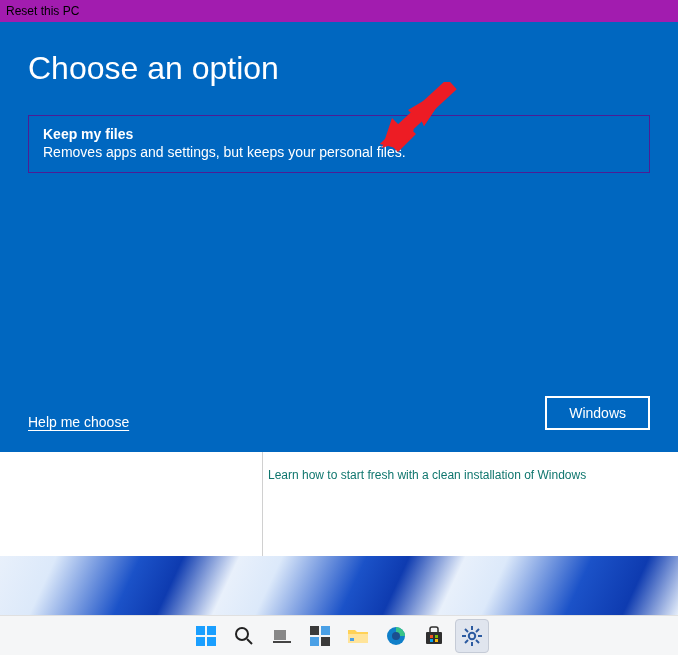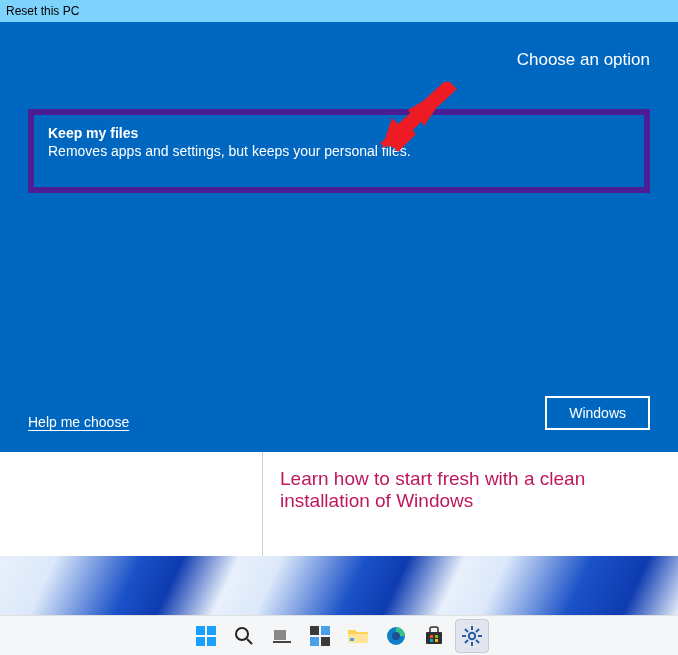--- a/index.html
+++ b/index.html
@@ -15,7 +15,7 @@
       padding: 4px 8px 4px 6px;
       font-size: 12px;
       color: #000;
-      background: #7dd3fc;
+      background: #a21caf;
       height: 22px;
     }
     .blue-dialog {

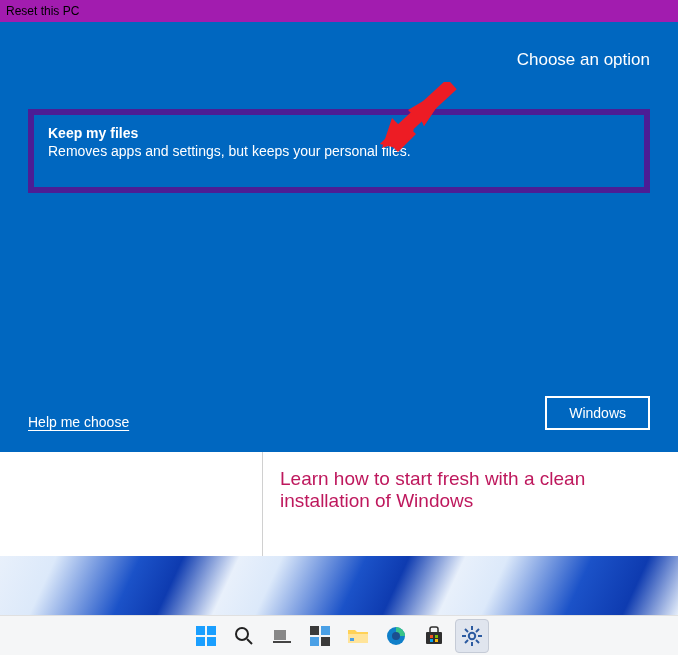--- a/index.html
+++ b/index.html
@@ -26,10 +26,9 @@
       position: relative;
     }
     .dialog-heading {
-      font-size: 17px;
+      font-size: 32px;
       font-weight: 400;
-      margin-bottom: 39px;
-      text-align: right;
+      margin-bottom: 28px;
     }
     .option-card {
       border: 6px solid #4c1d95;

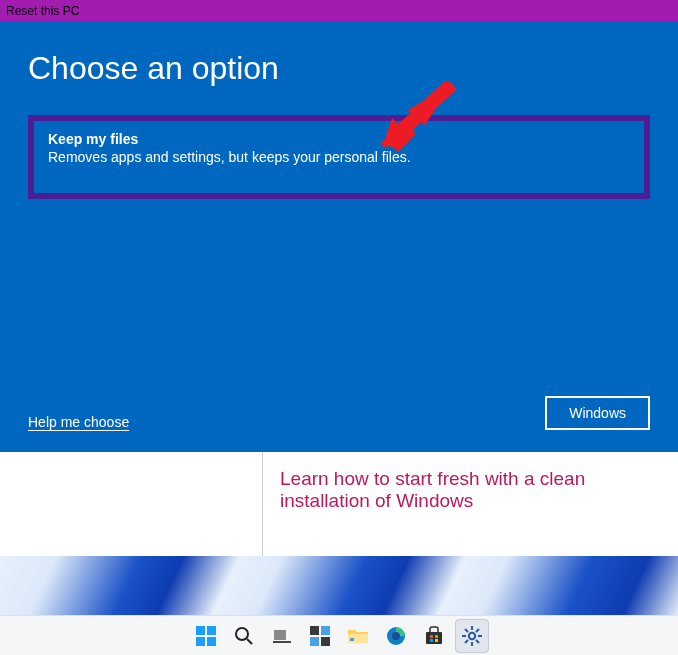--- a/index.html
+++ b/index.html
@@ -31,8 +31,8 @@
       margin-bottom: 28px;
     }
     .option-card {
-      border: 6px solid #4c1d95;
-      padding: 10px 14px 28px 14px;
+      border: 1px solid #4c1d95;
+      padding: 10px 14px 12px 14px;
       margin-bottom: 18px;
       cursor: pointer;
     }

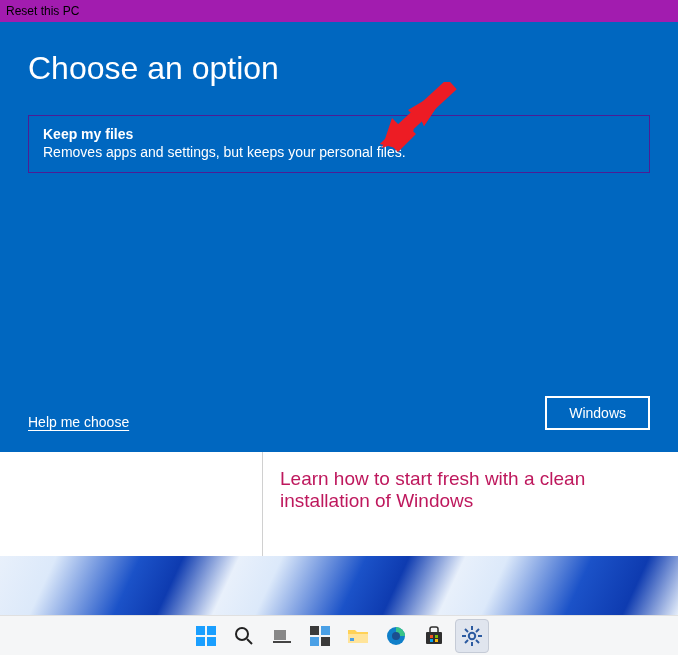--- a/index.html
+++ b/index.html
@@ -95,10 +95,10 @@
     }
     .fresh-link {
       position: absolute;
-      left: 280px;
+      left: 268px;
       top: 16px;
-      font-size: 19px;
-      color: #be185d;
+      font-size: 12px;
+      color: #0f766e;
       cursor: pointer;
     }
     .wallpaper {

